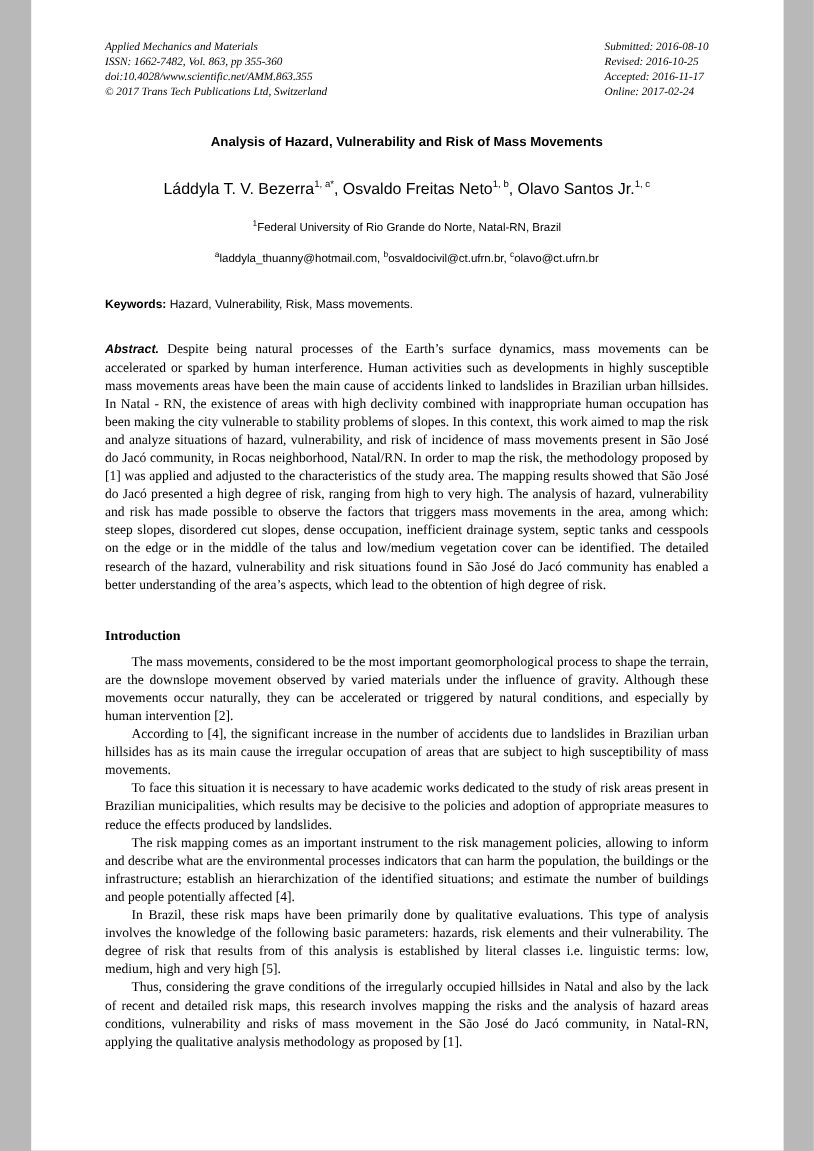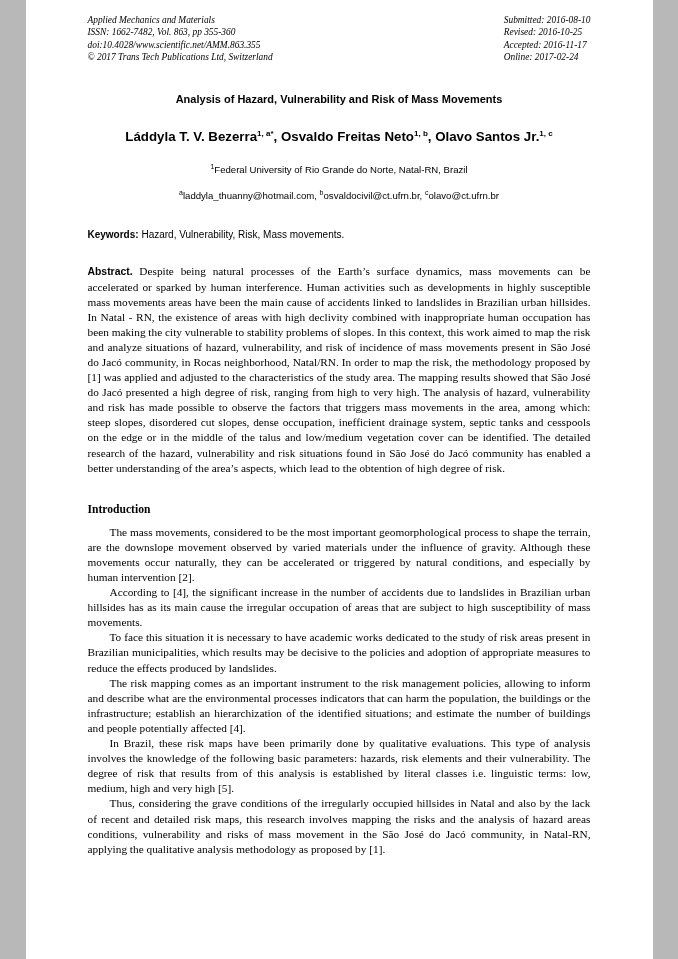--- a/index.html
+++ b/index.html
@@ -14,7 +14,7 @@
     margin: 0 auto;
     position: relative;
     box-sizing: border-box;
-    padding: 14px 62px 0 62px;
+    padding: 34px 62px 0 62px;
     font-family: "Liberation Serif", serif;
     color: #000;
     overflow: hidden;

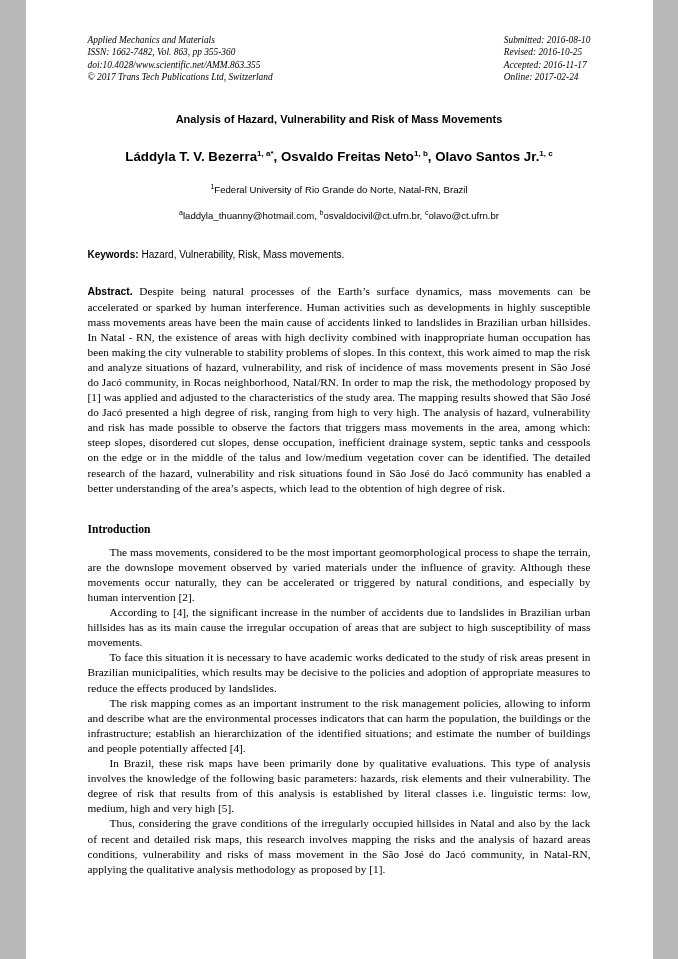--- a/index.html
+++ b/index.html
@@ -51,7 +51,6 @@
     font-family: "Liberation Sans", sans-serif;
     font-size: 13.3px;
     line-height: 18px;
-    font-weight: bold;
   }
   .authors sup {
     font-size: 8px;

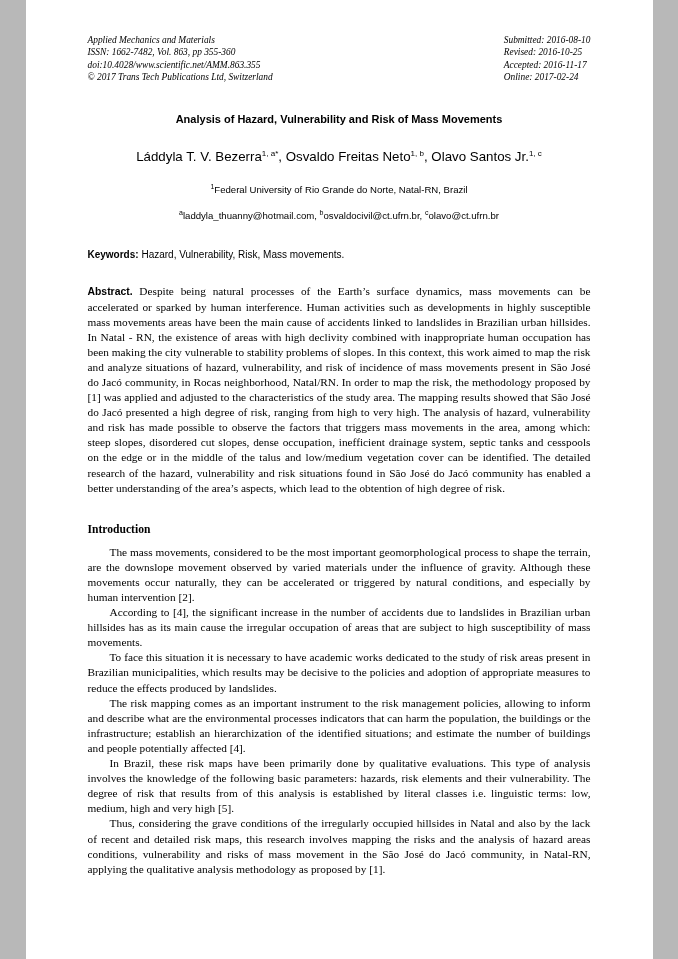--- a/index.html
+++ b/index.html
@@ -96,6 +96,7 @@
     font-family: "Liberation Sans", sans-serif;
     font-weight: bold;
     font-size: 10.4px;
+    font-style: italic;
   }
 
   

